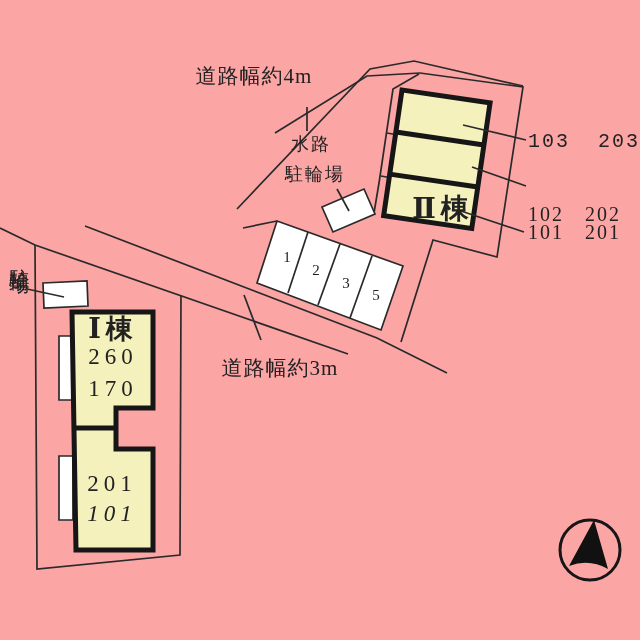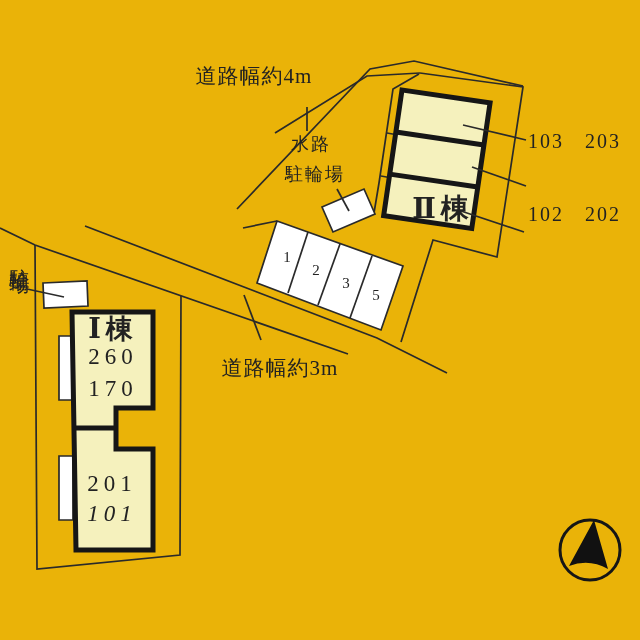--- a/index.html
+++ b/index.html
@@ -4,7 +4,7 @@
 <style>
   html,body{margin:0;padding:0;background:#ffffff;}
   #canvas{
-    position:relative;width:640px;height:640px;background:#eab308;overflow:hidden;
+    position:relative;width:640px;height:640px;background:#fca5a5;overflow:hidden;
     font-family:"Liberation Serif","DejaVu Serif",serif;color:#222222;
   }
   #linework{position:absolute;left:0;top:0;}

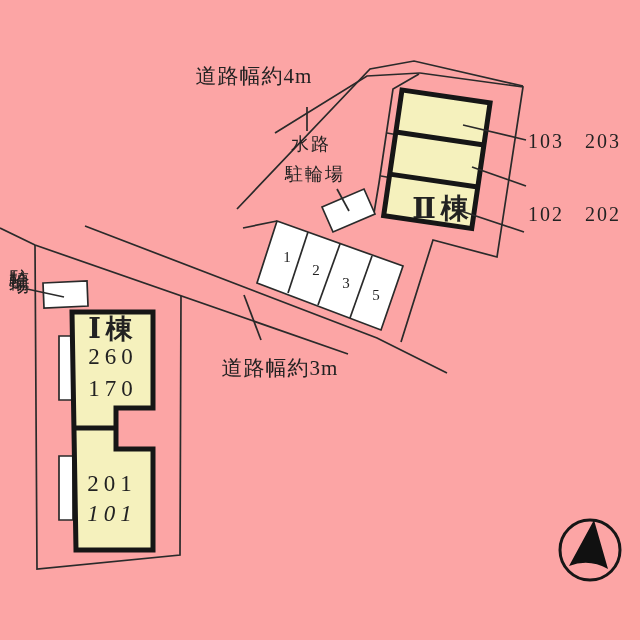--- a/index.html
+++ b/index.html
@@ -110,7 +110,7 @@
   <div class="lbl unit-num center" style="left:112px;top:514px;font-style:italic;">101</div>
 
   <div class="lbl b2-name center" style="left:443px;top:164px;">Ⅱ棟</div>
-  <div class="lbl unit-row vcenter" style="left:528px;top:141px;">103 203</div>
+  <div class="lbl unit-row vcenter" style="left:528px;top:141px;font-family:Liberation Mono, monospace;">103 203</div>
   <div class="lbl unit-row vcenter" style="left:528px;top:187px;margin-top:27px;">102 202</div>
 
   <div class="lbl space-num center" style="left:287px;top:257px;">1</div>

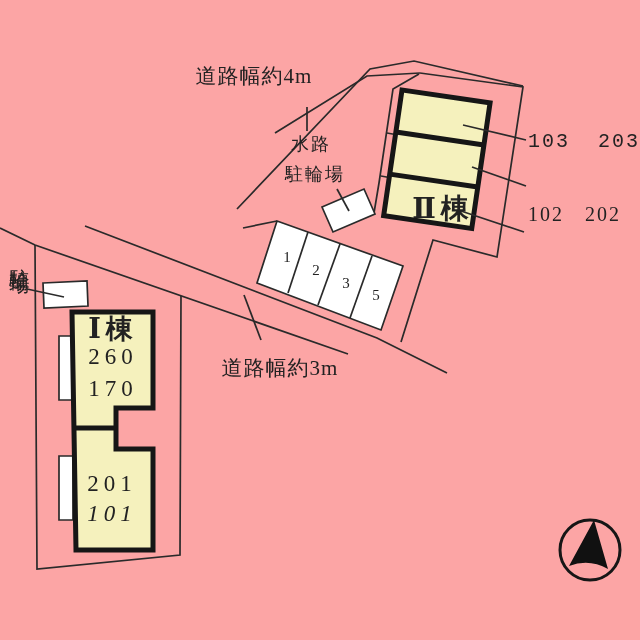--- a/index.html
+++ b/index.html
@@ -112,6 +112,7 @@
   <div class="lbl b2-name center" style="left:443px;top:164px;">Ⅱ棟</div>
   <div class="lbl unit-row vcenter" style="left:528px;top:141px;font-family:Liberation Mono, monospace;">103 203</div>
   <div class="lbl unit-row vcenter" style="left:528px;top:187px;margin-top:27px;">102 202</div>
+  <div class="lbl unit-row vcenter" style="left:528px;top:232px;">101 201</div>
 
   <div class="lbl space-num center" style="left:287px;top:257px;">1</div>
   <div class="lbl space-num center" style="left:316px;top:270px;">2</div>

